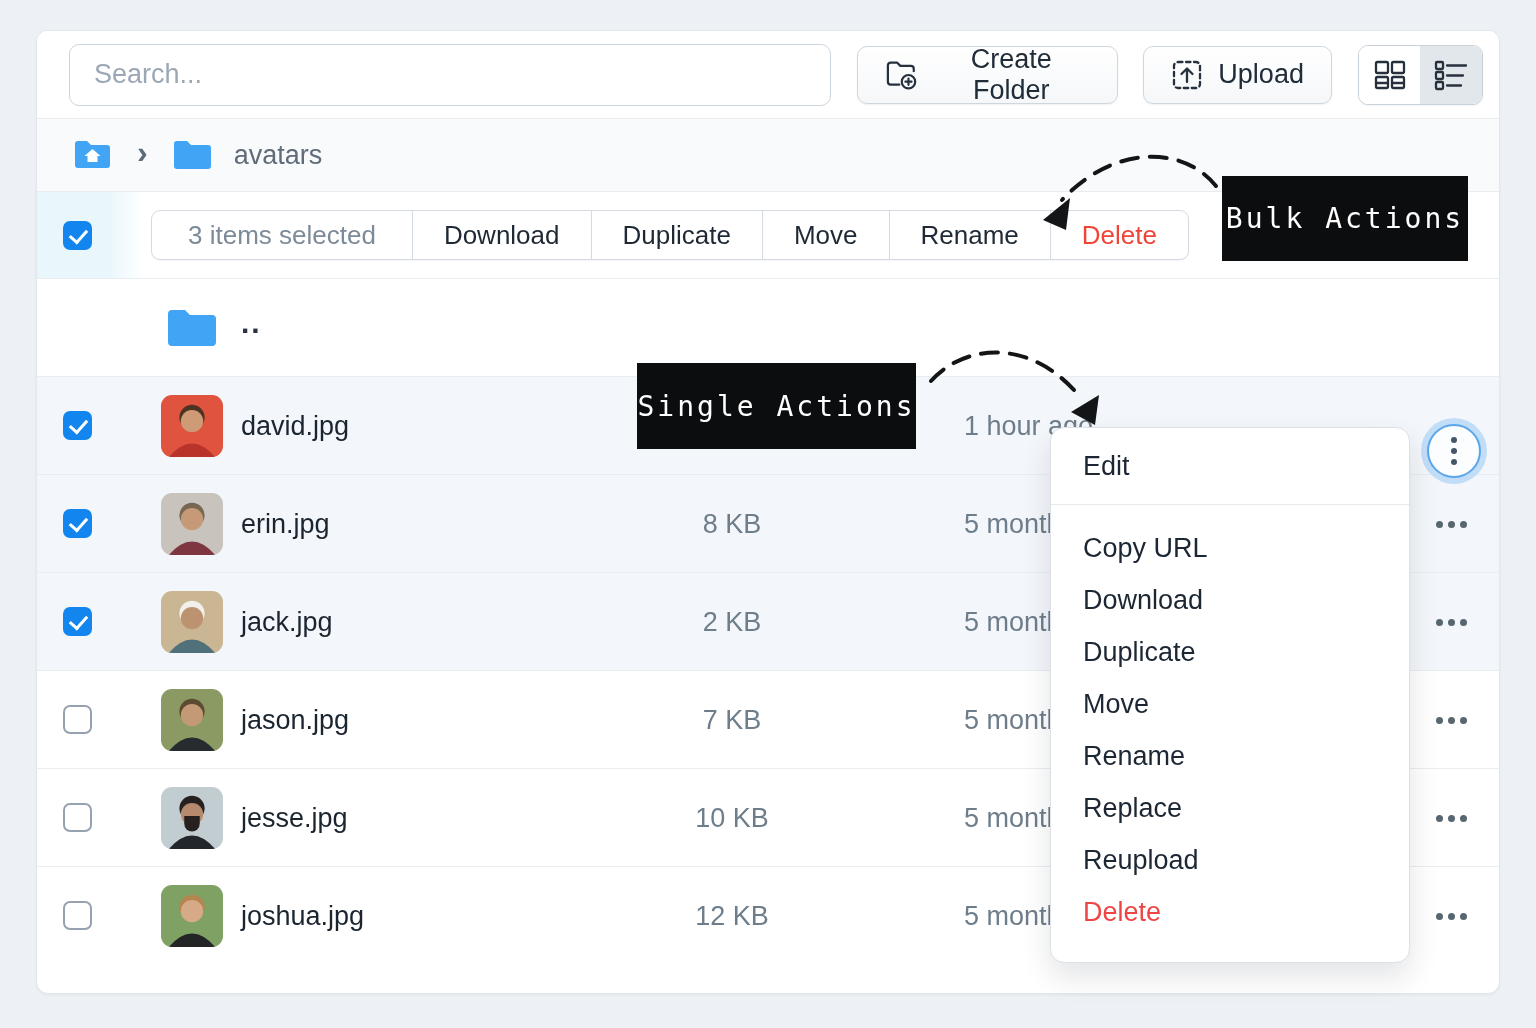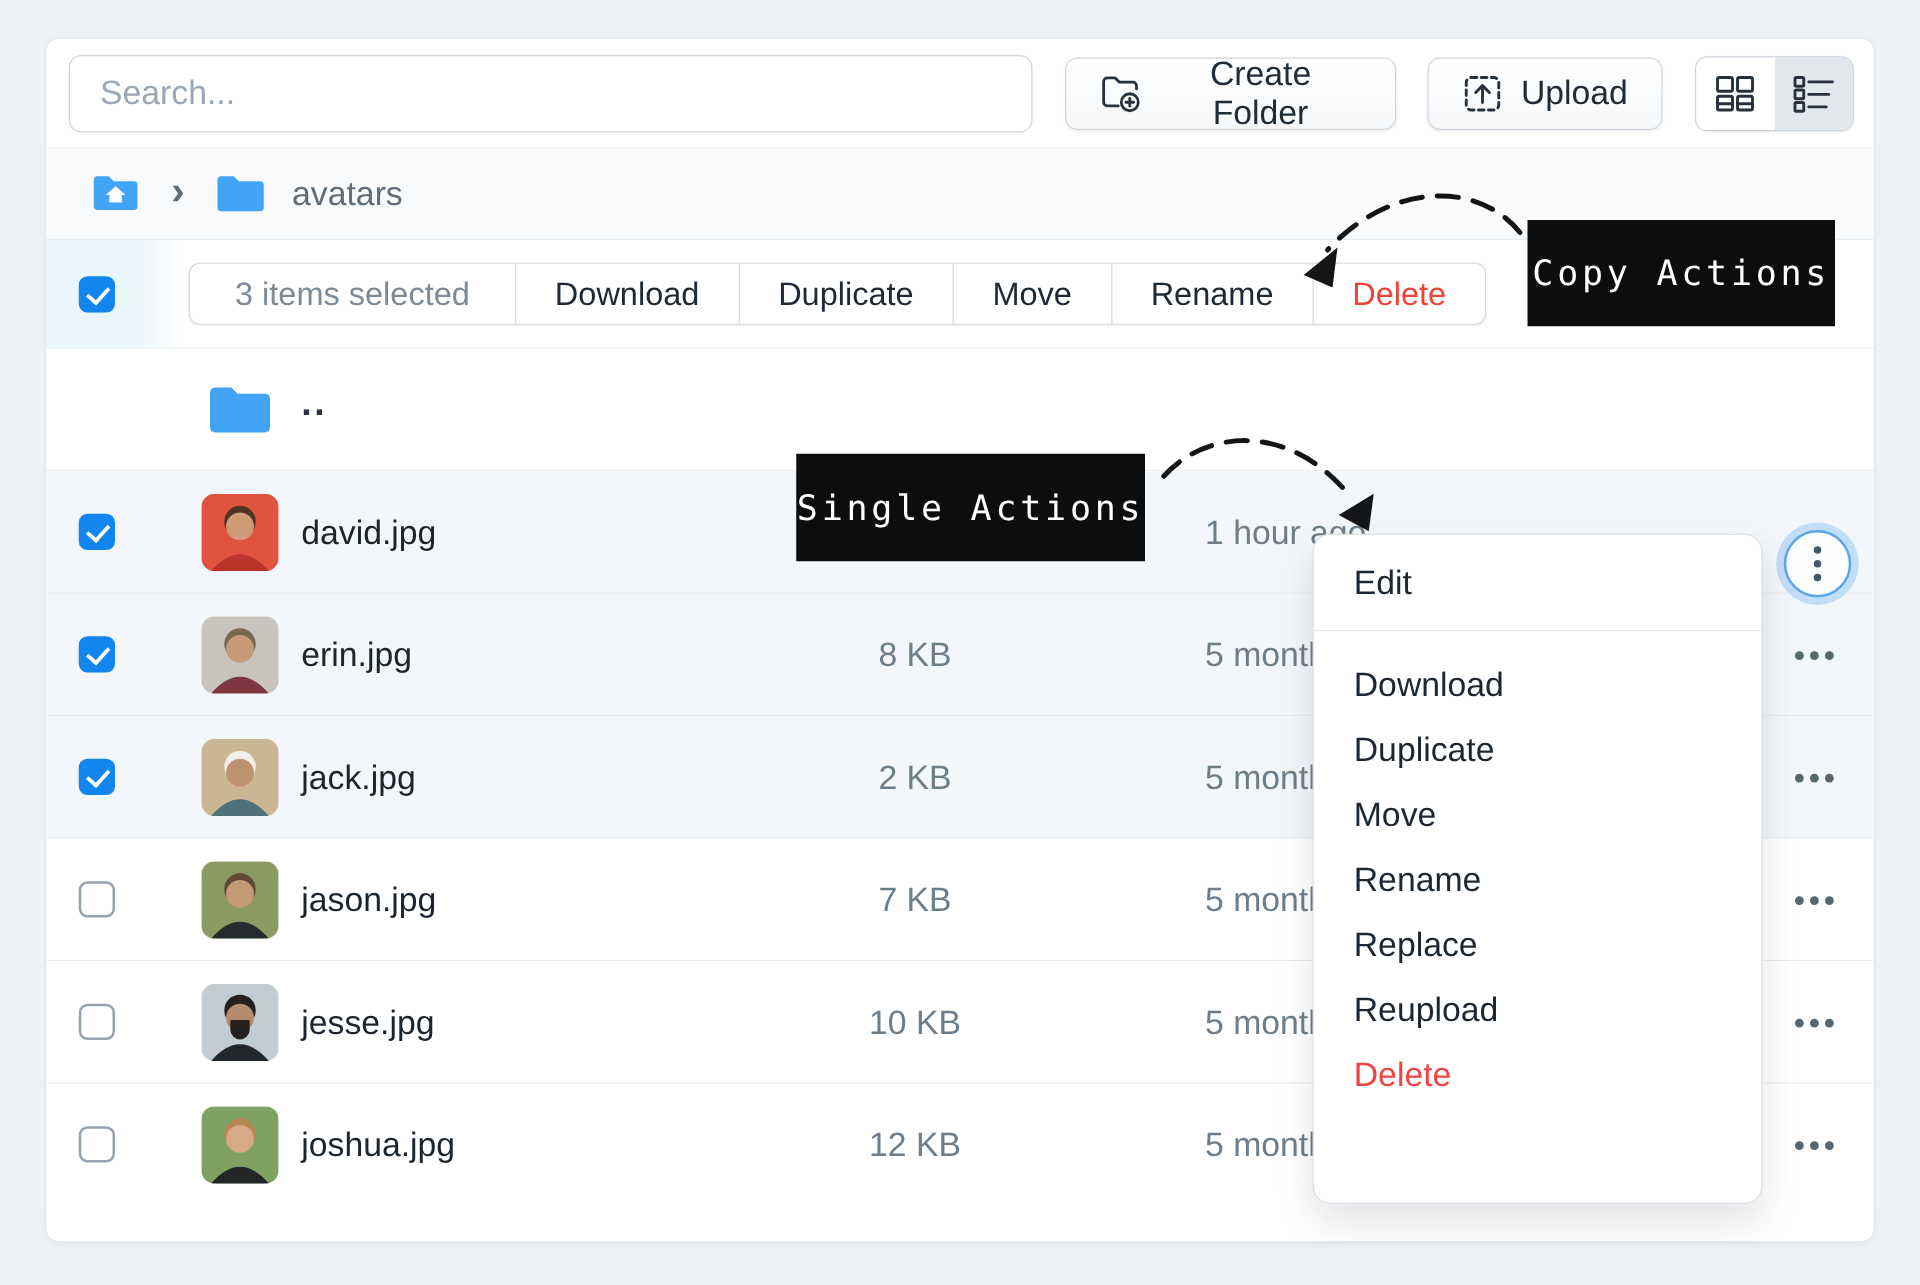--- a/index.html
+++ b/index.html
@@ -23,7 +23,7 @@
 
   
   .topbar {
-    height:88px; display:flex; align-items:center; padding:0 16px 0 18px;
+    height:88px; display:flex; align-items:center; padding:0 16px 0 32px;
     border-bottom:1px solid #e9edf0; background:#fff;
   }
   .search {

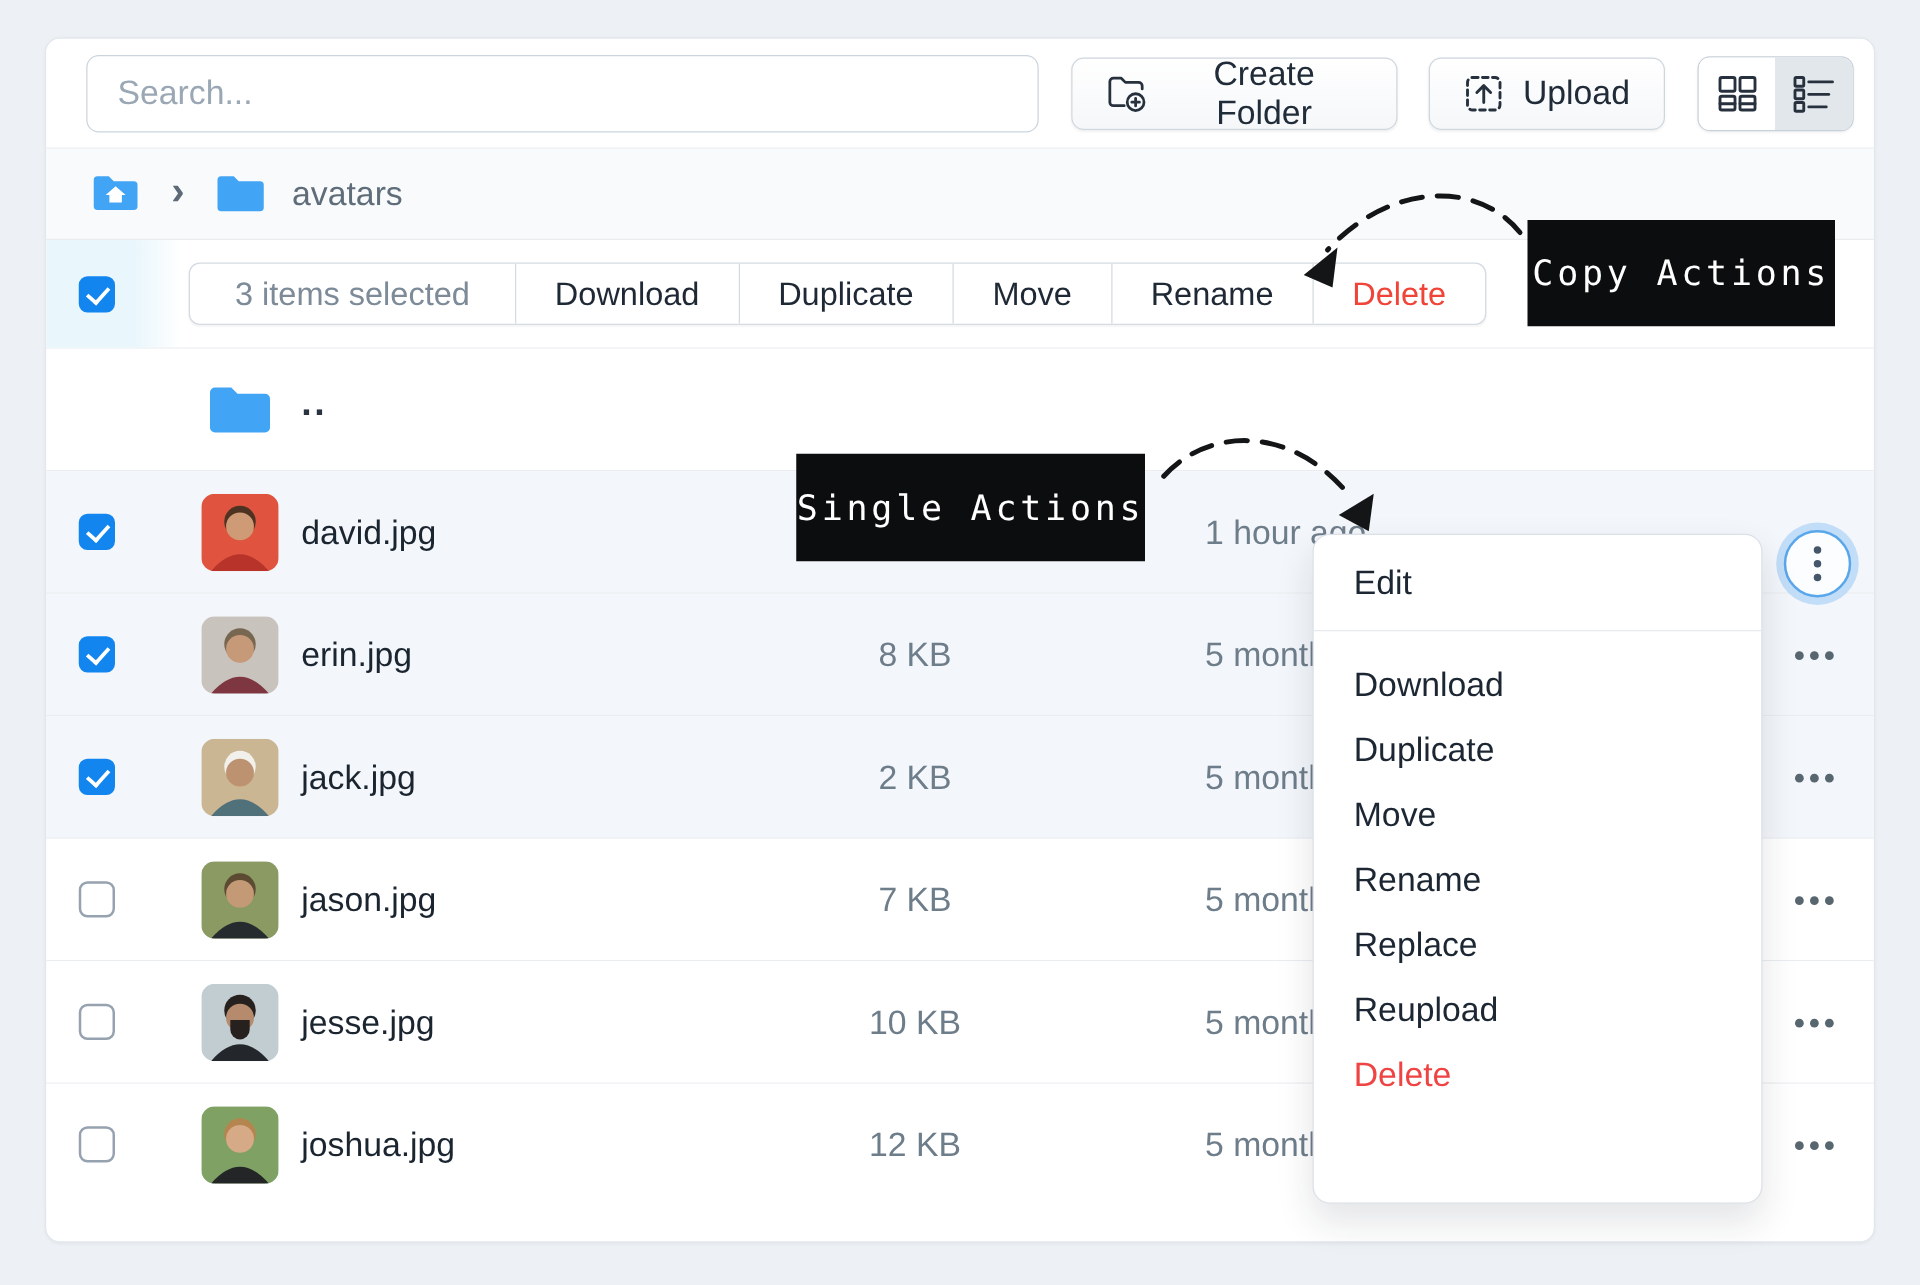--- a/index.html
+++ b/index.html
@@ -365,7 +365,7 @@
     </ul>
   </div>
 
-  <div class="anno anno-bulk">Copy Actions</div>
+  <div class="anno anno-bulk">Bulk Actions</div>
   <div class="anno anno-single">Single Actions</div>
 
   <svg class="arrows">

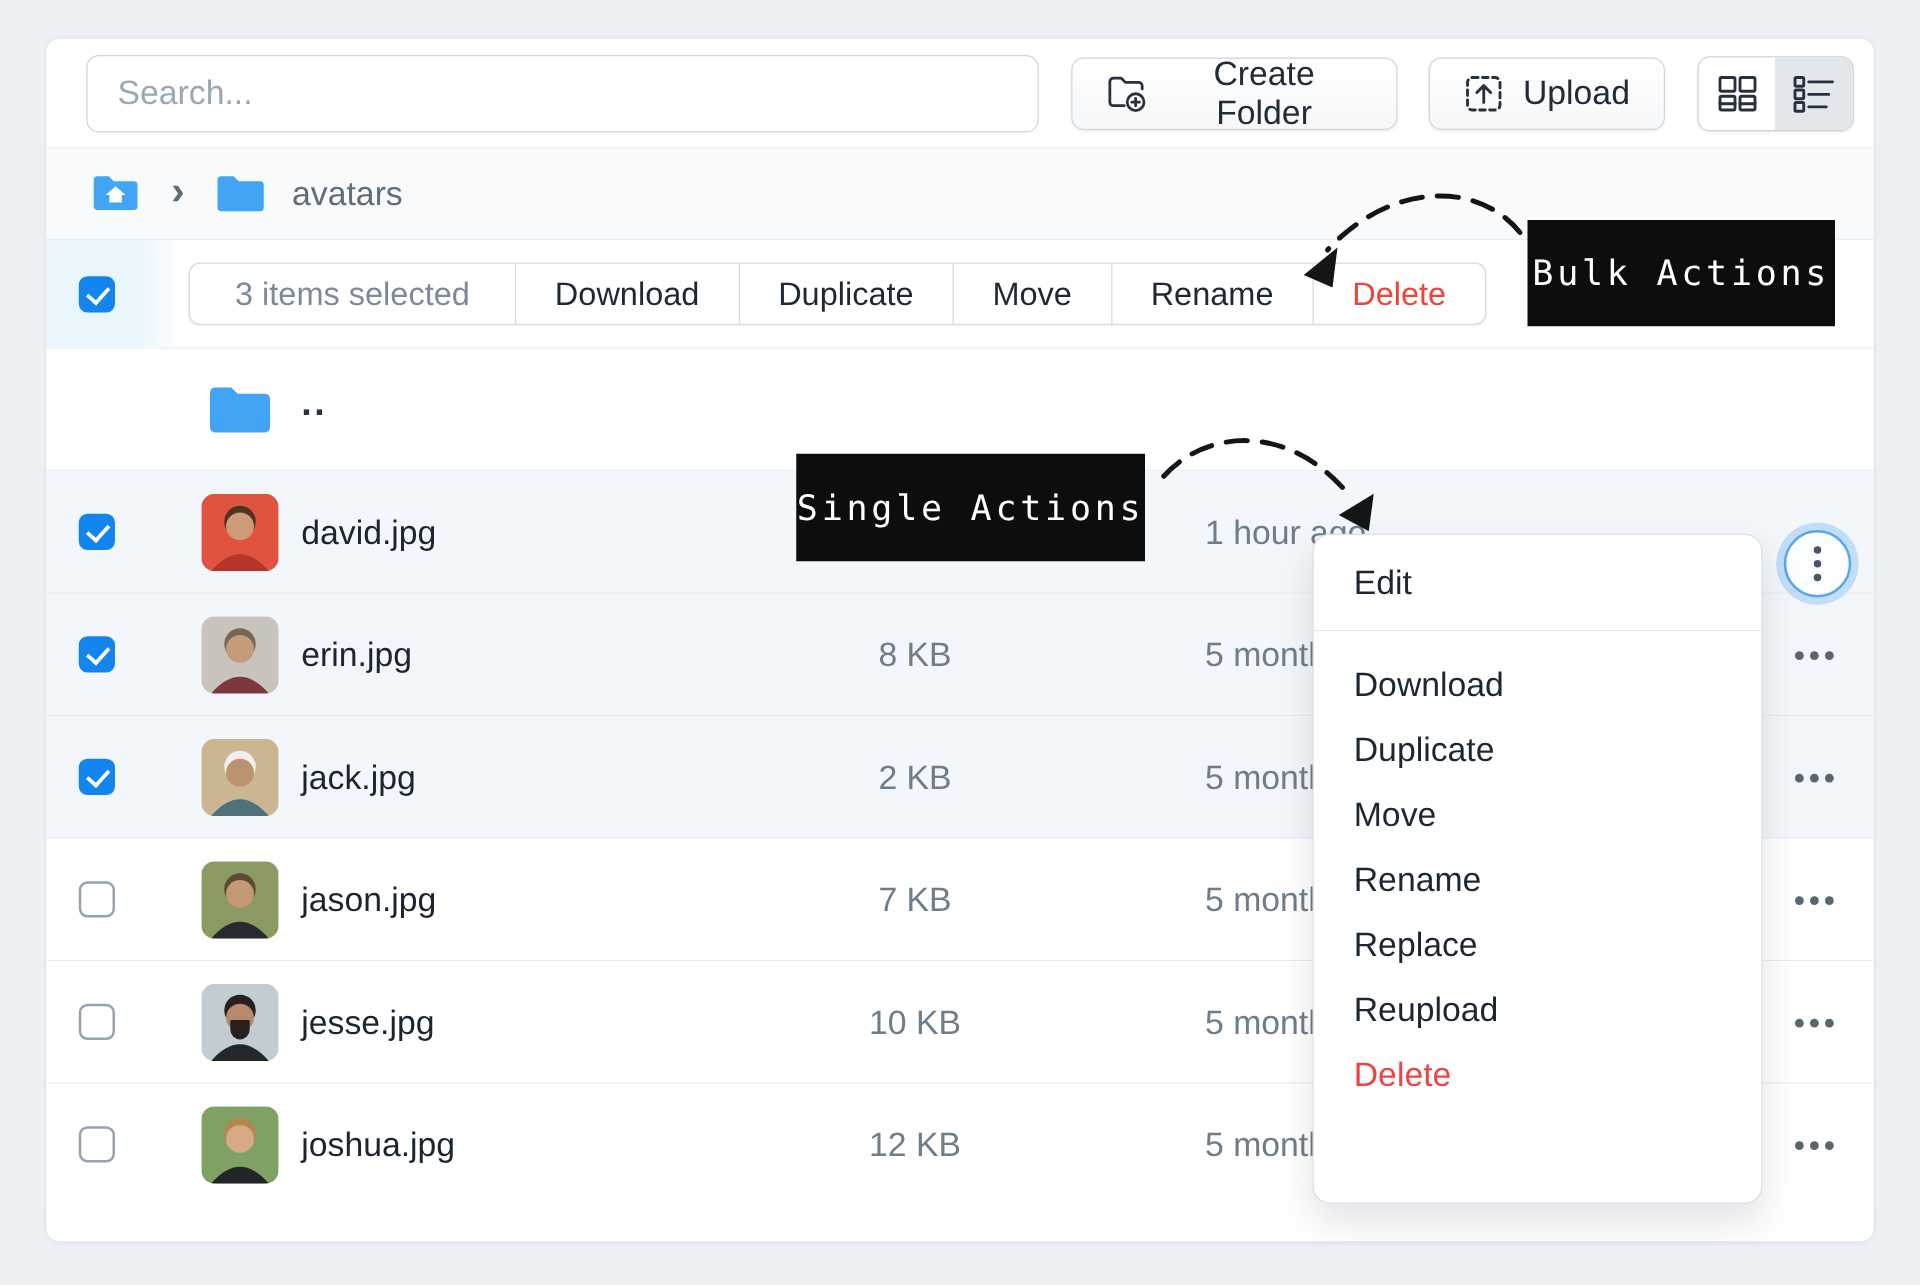--- a/index.html
+++ b/index.html
@@ -355,6 +355,7 @@
   <div class="menu">
     <div class="menu-head">Edit</div>
     <ul class="menu-list">
+      <li>Copy URL</li>
       <li>Download</li>
       <li>Duplicate</li>
       <li>Move</li>

